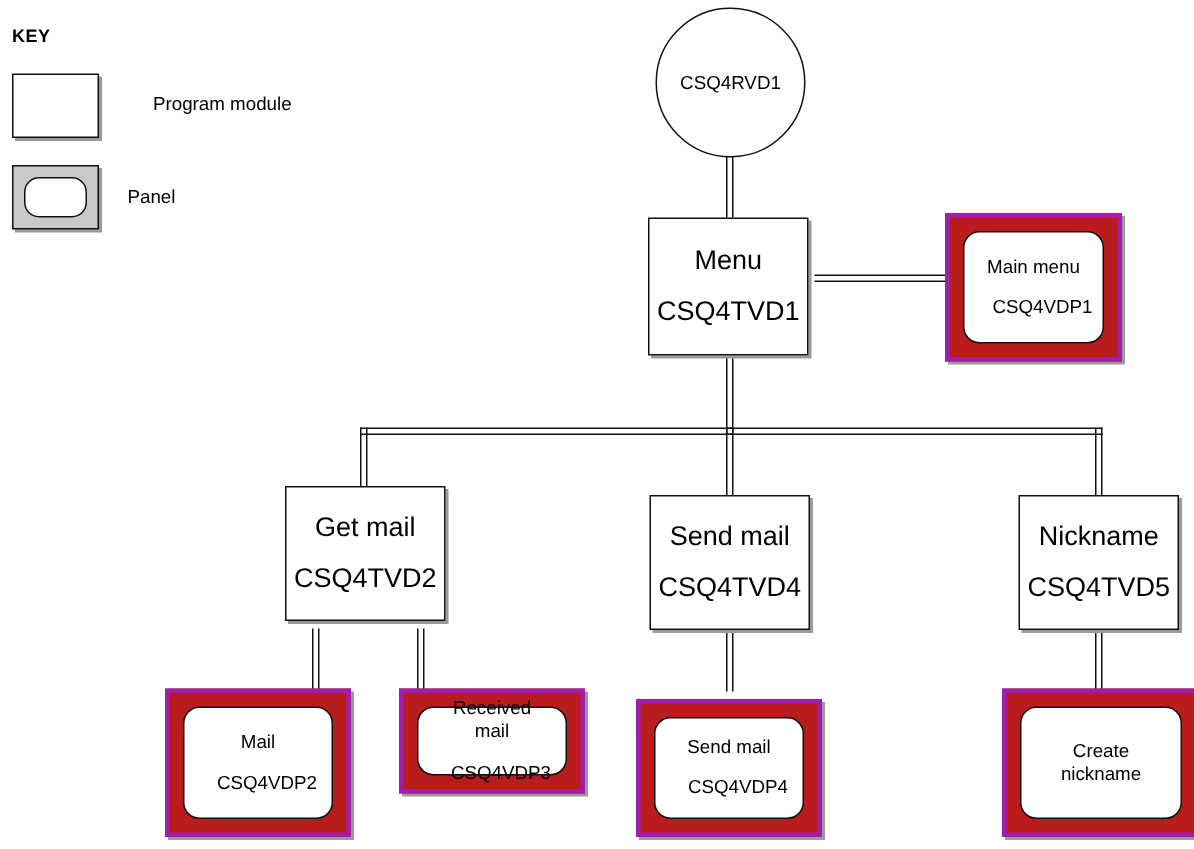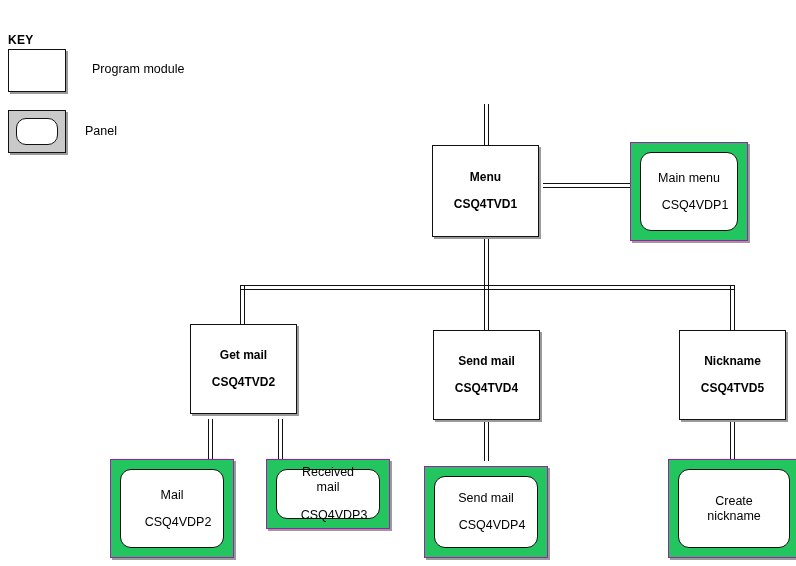--- a/index.html
+++ b/index.html
@@ -28,7 +28,6 @@
     font-size: 12px;
     font-weight: bold;
     letter-spacing: 0.3px;
-    margin-top: 16px;
   }
   .key-label {
     position: absolute;

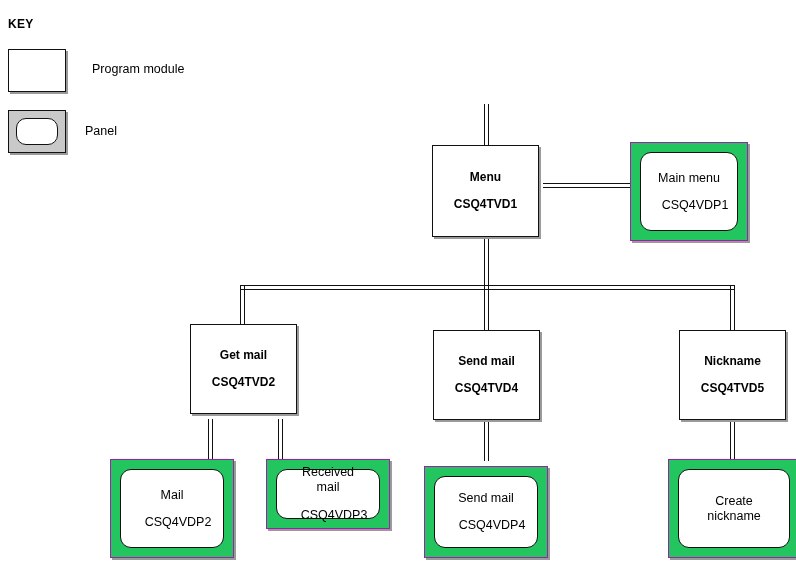--- a/index.html
+++ b/index.html
@@ -177,6 +177,9 @@
 
   <div class="conn-v" style="left:730px; top:419px; height:42px;"></div>
 
+  <div class="circle" style="left:437px; top:5px; width:100px; height:100px;">
+    <span>CSQ4RVD1</span>
+  </div>
 
   <div class="module" style="left:432px; top:145px; width:107px; height:92px;">
     <div class="lines">

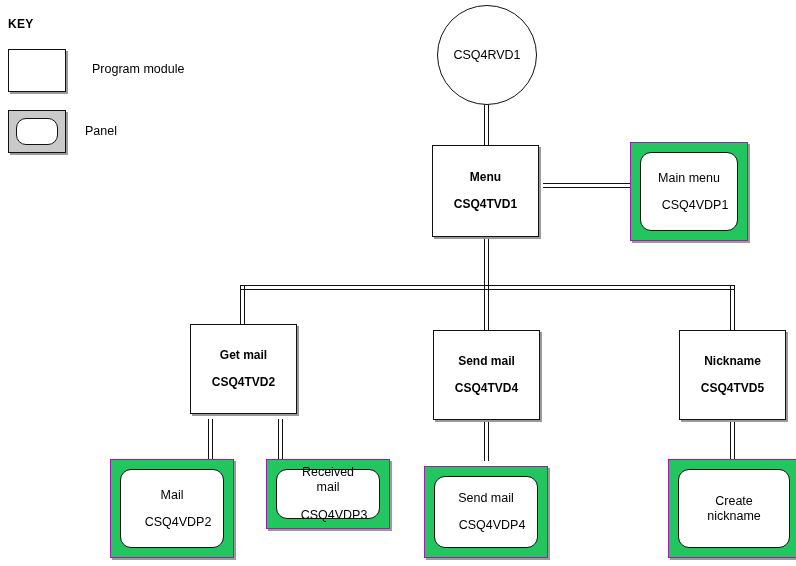--- a/index.html
+++ b/index.html
@@ -146,7 +146,7 @@
   <div class="key-title">KEY</div>
 
   <div class="key-module" style="left:8px; top:49px; width:58px; height:43px;"></div>
-  <div class="key-label" style="left:92px; top:62px;">Program module</div>
+  <div class="key-label" style="left:102px; top:62px;">Program module</div>
 
   <div class="key-panel" style="left:8px; top:110px; width:58px; height:43px;">
     <div class="inner"></div>

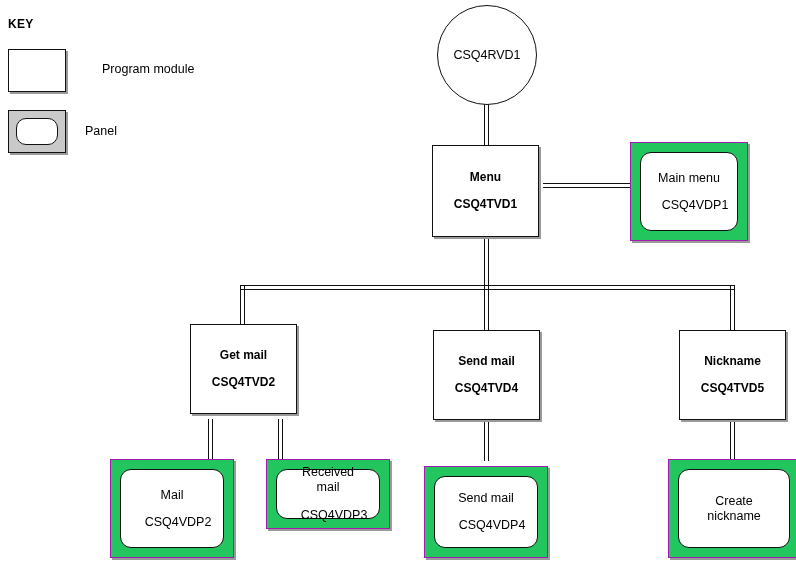--- a/index.html
+++ b/index.html
@@ -48,9 +48,8 @@
     left: 0; right: 0; top: 50%;
     transform: translateY(-50%);
     text-align: center;
-    font-size: 12px;
+    font-size: 18px;
     line-height: 1.22;
-    font-weight: bold;
   }
   .module .title { display: block; }
   .module .code { display: block; margin-top: 12px; }

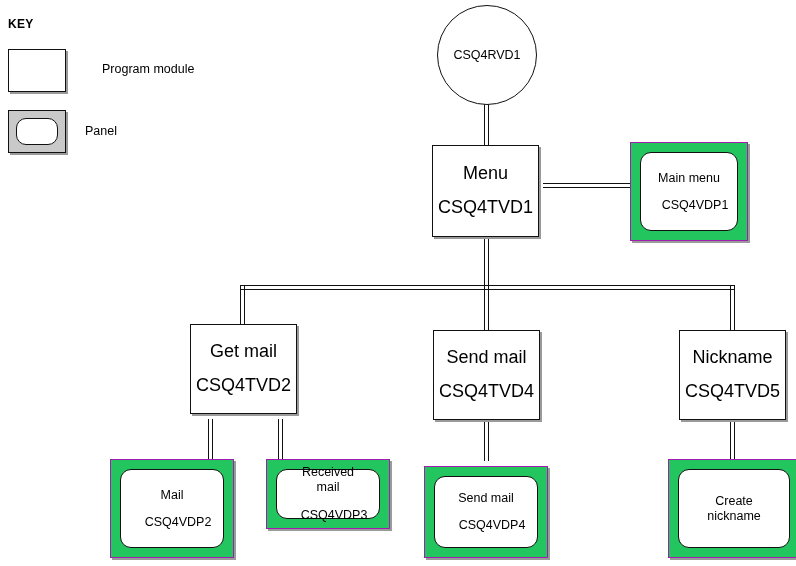--- a/index.html
+++ b/index.html
@@ -57,8 +57,8 @@
   
   .panel {
     position: absolute;
-    background: #22c55e;
-    border: 1px solid #a21caf;
+    background: #b91c1c;
+    border: 3px solid #a21caf;
     box-sizing: border-box;
     box-shadow: 2px 2px 0 0 #9a9a9a;
   }

